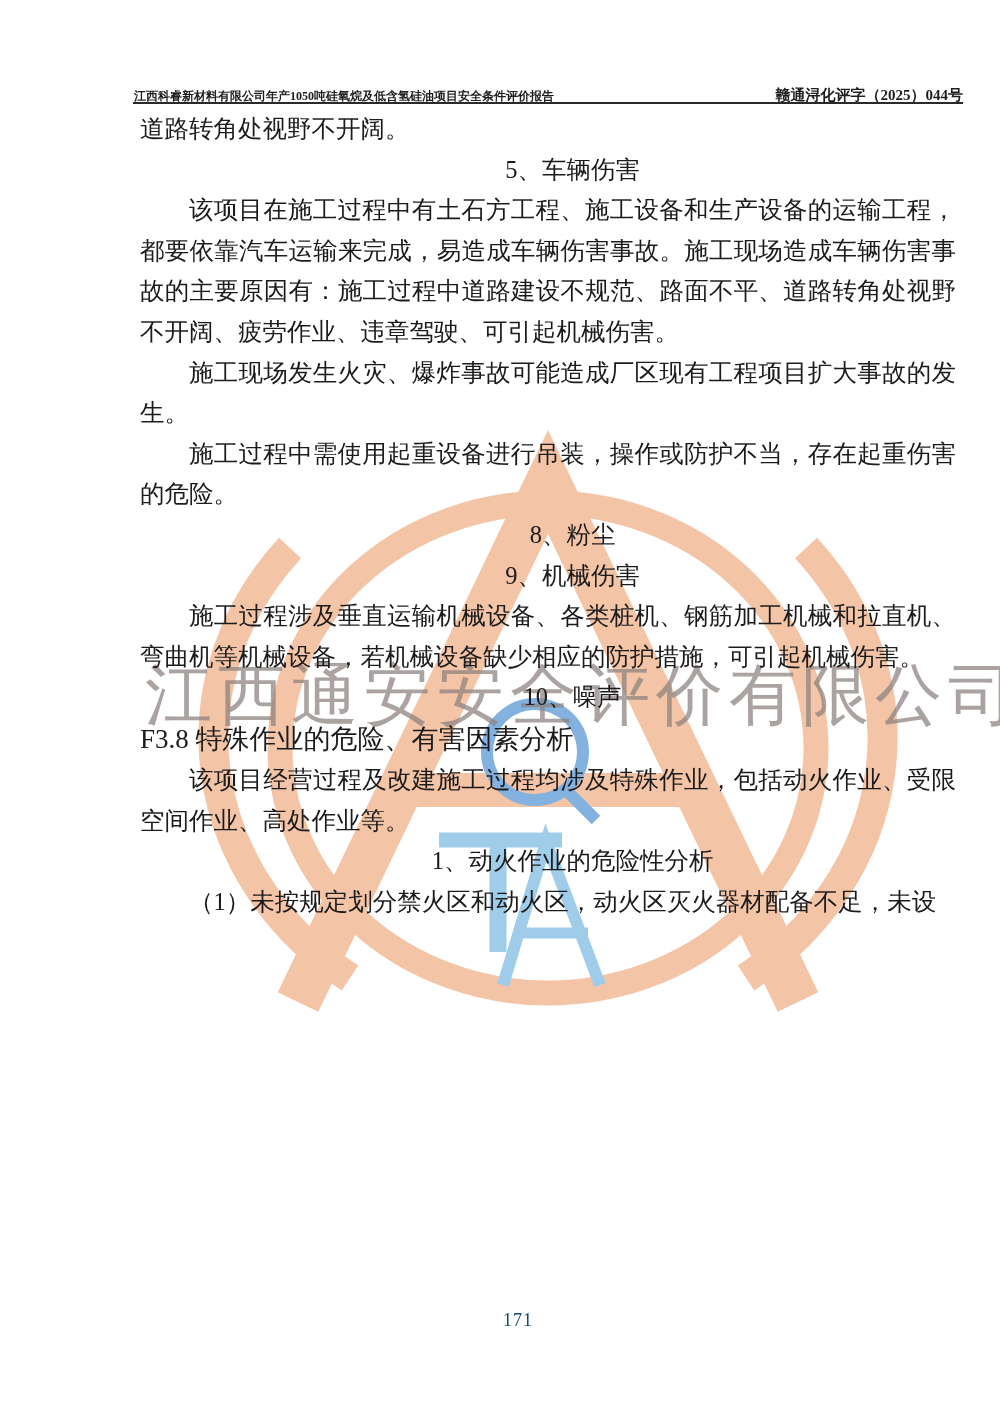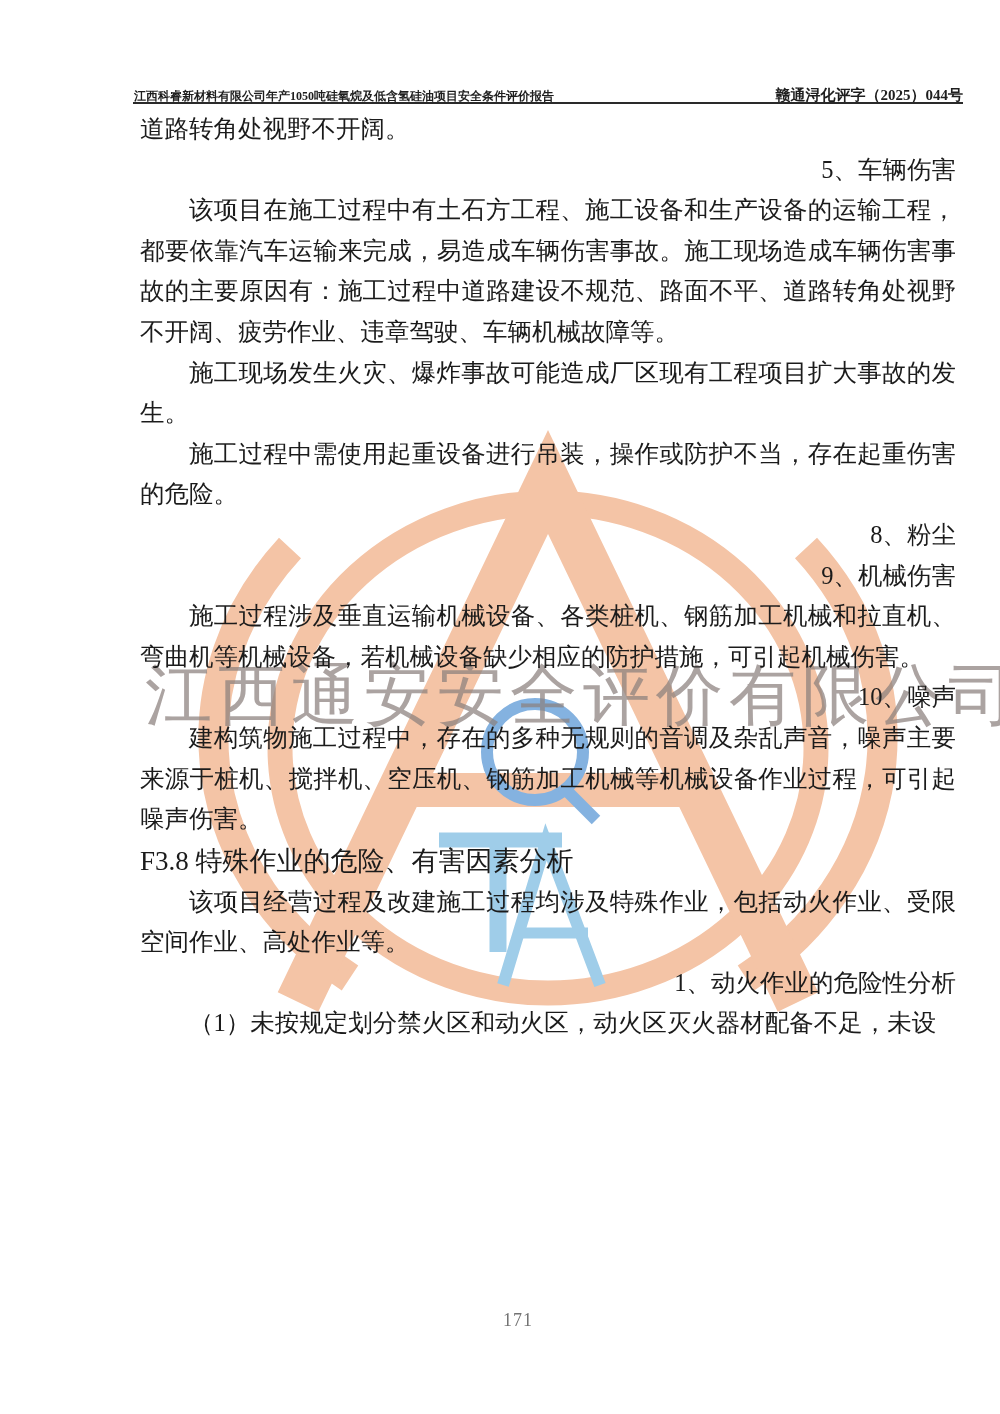--- a/index.html
+++ b/index.html
@@ -75,7 +75,7 @@
     text-align: justify;
     text-justify: inter-character;
   }
-  .subheading { text-indent: 2em; text-align: right; }
+  .subheading { text-indent: 2em; text-align: center; }
   .heading {
     text-indent: 0;
     font-size: 27px;

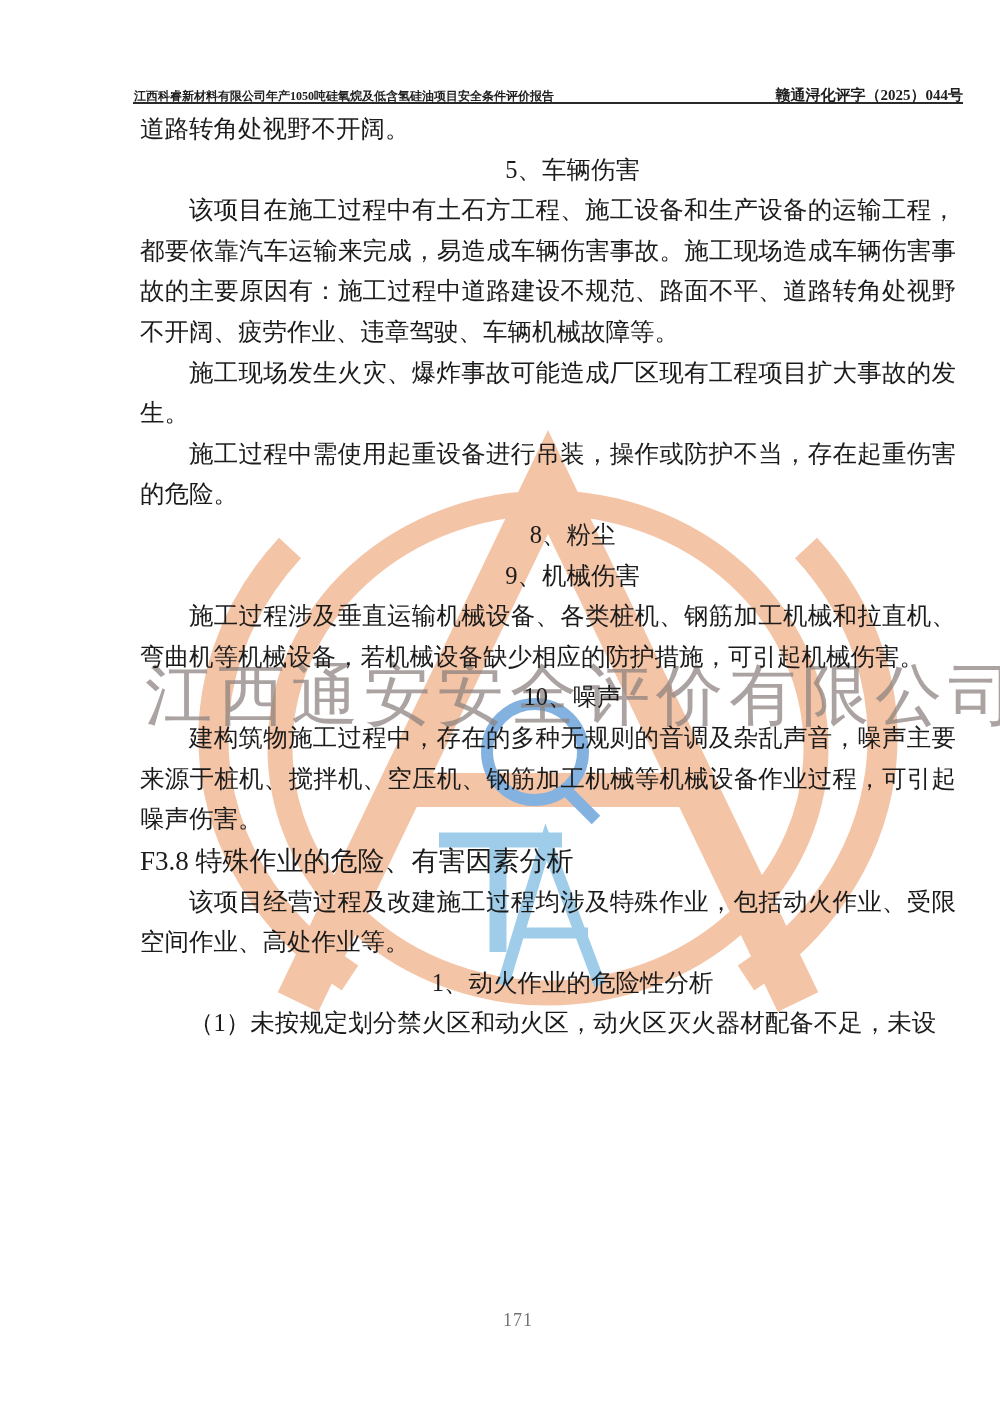--- a/index.html
+++ b/index.html
@@ -129,7 +129,7 @@
   <div class="body-text">
       <p class="continuation">道路转角处视野不开阔。</p>
       <p class="subheading">5、车辆伤害</p>
-      <p class="paragraph">该项目在施工过程中有土石方工程、施工设备和生产设备的运输工程，都要依靠汽车运输来完成，易造成车辆伤害事故。施工现场造成车辆伤害事故的主要原因有：施工过程中道路建设不规范、路面不平、道路转角处视野不开阔、疲劳作业、违章驾驶、车辆机械故障等。</p>
+      <p class="paragraph">该项目在施工过程中有土石方工程、施工设备和生产设备的运输工程，都要依靠汽车运输来完成，易造成车辆伤害事故。施工现场造成车辆伤害事故的主要原因有：施工过程中道路建设不规范、路面不平、道路转角处视野不开阔、疲劳作业、违章驾驶、可引起机械伤害。</p>
       <p class="paragraph">施工现场发生火灾、爆炸事故可能造成厂区现有工程项目扩大事故的发生。</p>
       <p class="paragraph">施工过程中需使用起重设备进行吊装，操作或防护不当，存在起重伤害的危险。</p>
       <p class="subheading">8、粉尘</p>

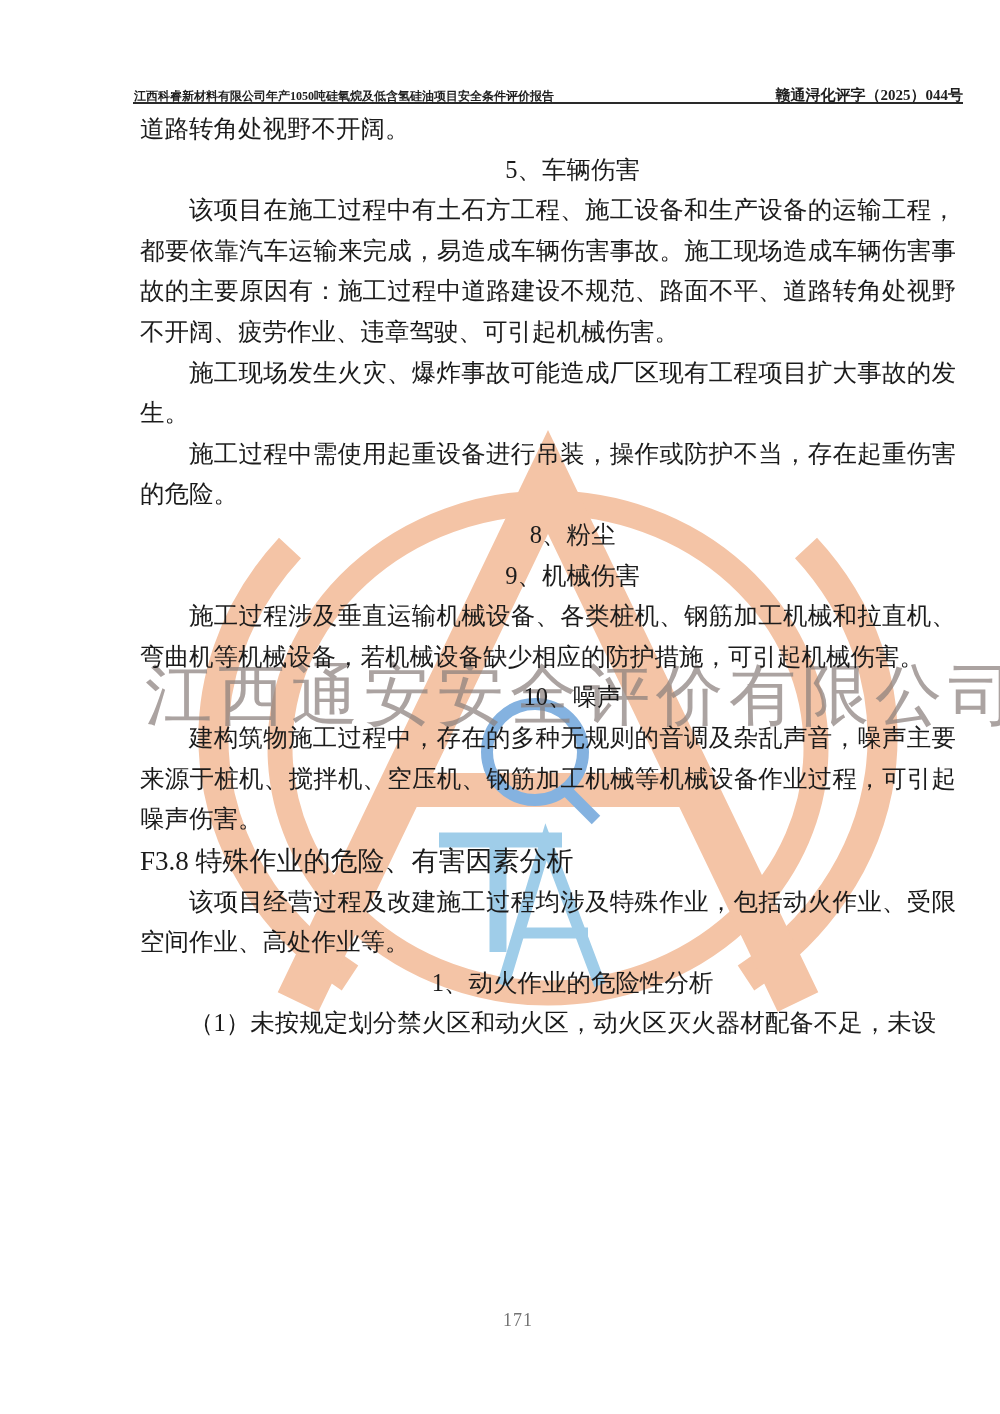--- a/index.html
+++ b/index.html
@@ -136,7 +136,6 @@
       <p class="subheading">9、机械伤害</p>
       <p class="paragraph">施工过程涉及垂直运输机械设备、各类桩机、钢筋加工机械和拉直机、弯曲机等机械设备，若机械设备缺少相应的防护措施，可引起机械伤害。</p>
       <p class="subheading">10、噪声</p>
-      <p class="paragraph">建构筑物施工过程中，存在的多种无规则的音调及杂乱声音，噪声主要来源于桩机、搅拌机、空压机、钢筋加工机械等机械设备作业过程，可引起噪声伤害。</p>
       <p class="heading">F3.8 特殊作业的危险、有害因素分析</p>
       <p class="paragraph">该项目经营过程及改建施工过程均涉及特殊作业，包括动火作业、受限空间作业、高处作业等。</p>
       <p class="subheading">1、动火作业的危险性分析</p>

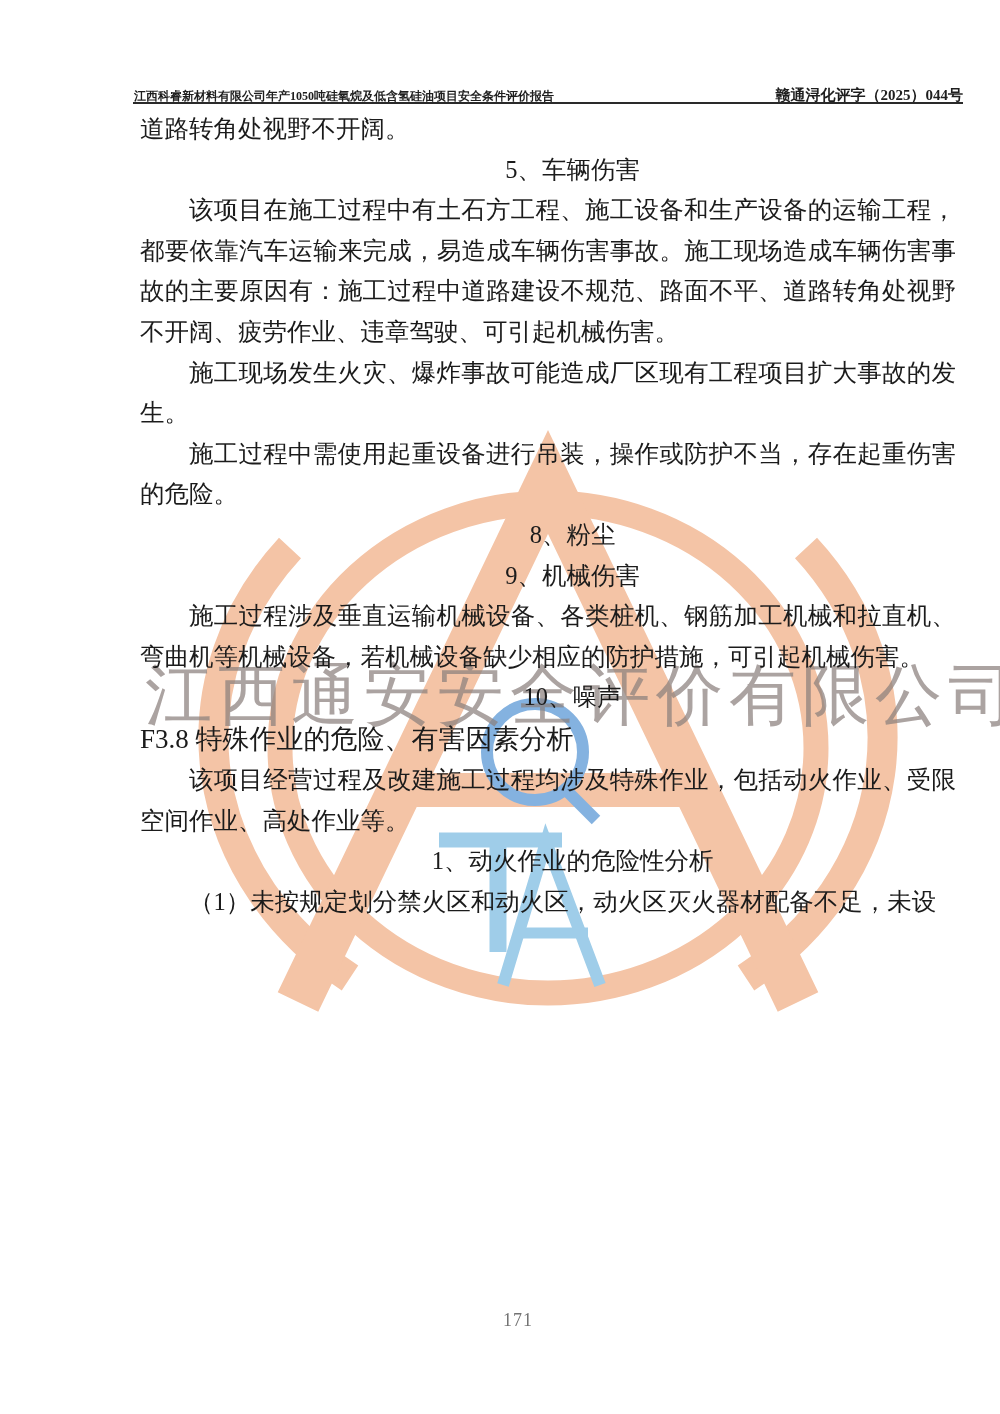--- a/index.html
+++ b/index.html
@@ -89,7 +89,7 @@
     left: 455px; top: 1310px;
     z-index: 1;
     font-size: 18px;
-    color: #737373;
+    color: #0c4a6e;
     letter-spacing: 1px;
   }
 </style>

